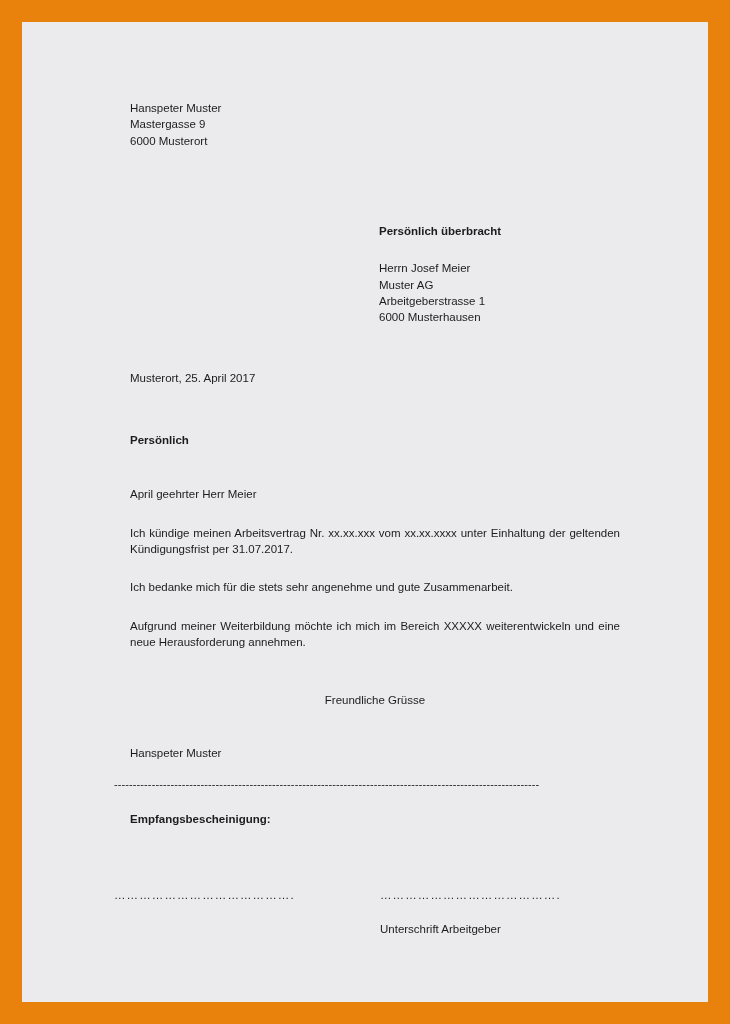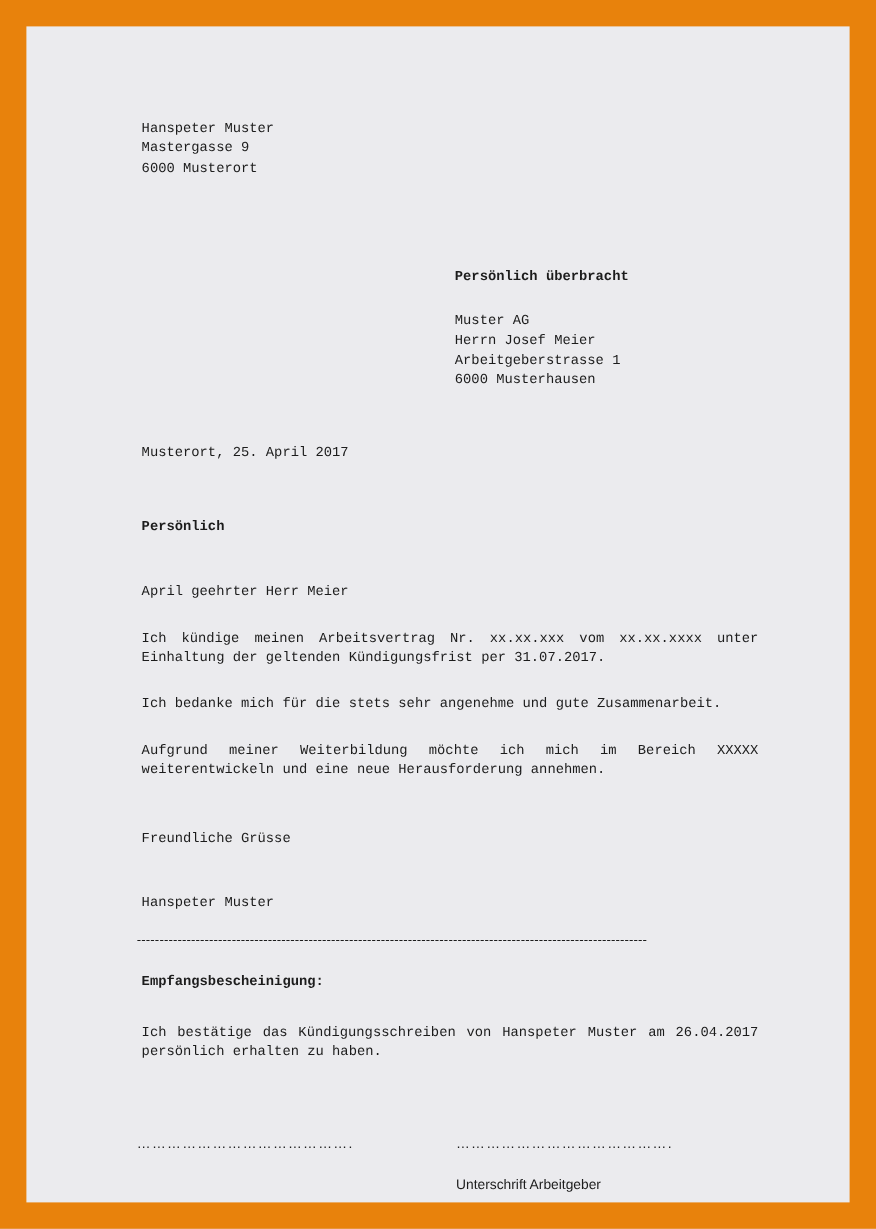--- a/index.html
+++ b/index.html
@@ -35,8 +35,7 @@
     line-height: 1.42;
   }
   .block {
-    margin: 4px;
-    font-family: Liberation Mono, monospace;
+    margin: 16px;
   }
   .line {
     white-space: pre-wrap;

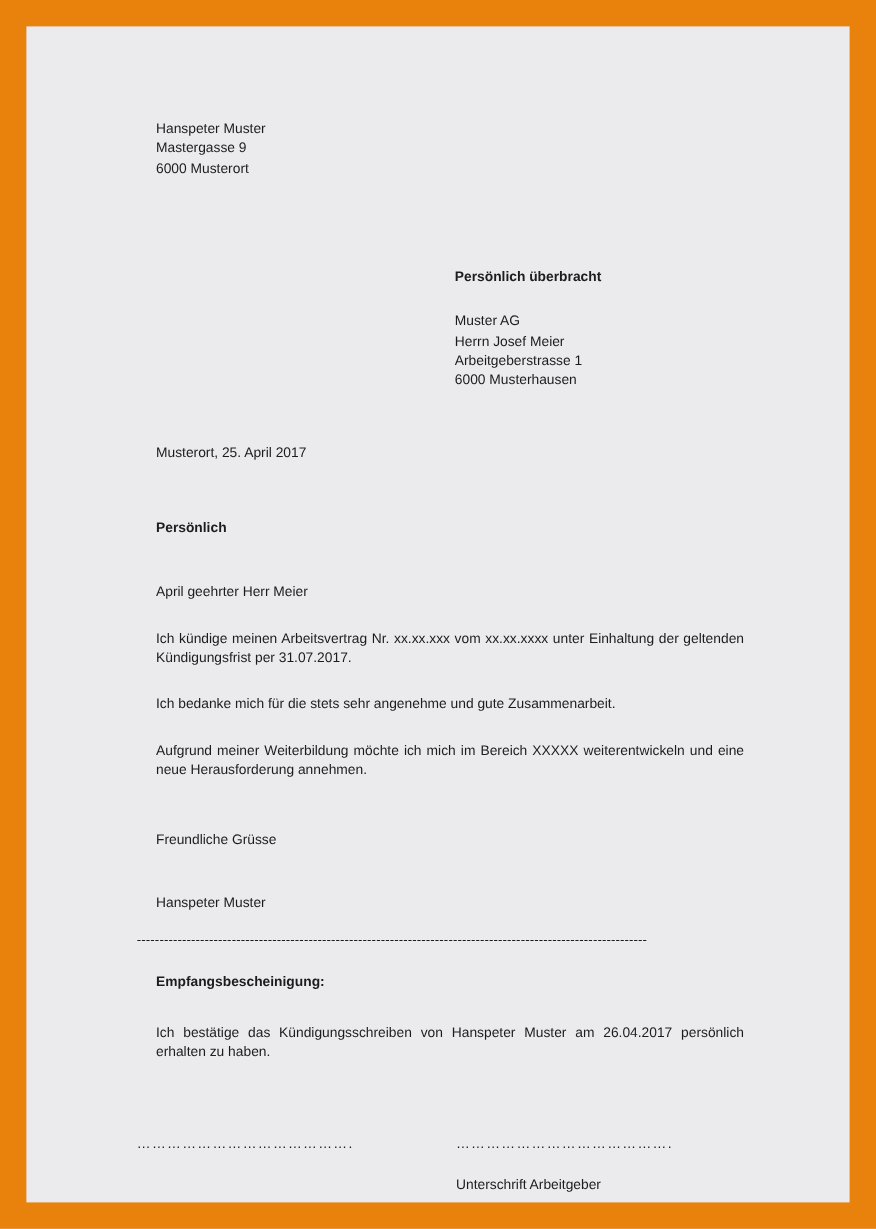--- a/index.html
+++ b/index.html
@@ -127,8 +127,8 @@
 
     <div class="block recipient-wrap">
       <div class="recipient-head">Persönlich überbracht</div>
+      <div class="line">Herrn Josef Meier</div>
       <div class="line">Muster AG</div>
-      <div class="line">Herrn Josef Meier</div>
       <div class="line">Arbeitgeberstrasse 1</div>
       <div class="line">6000 Musterhausen</div>
     </div>

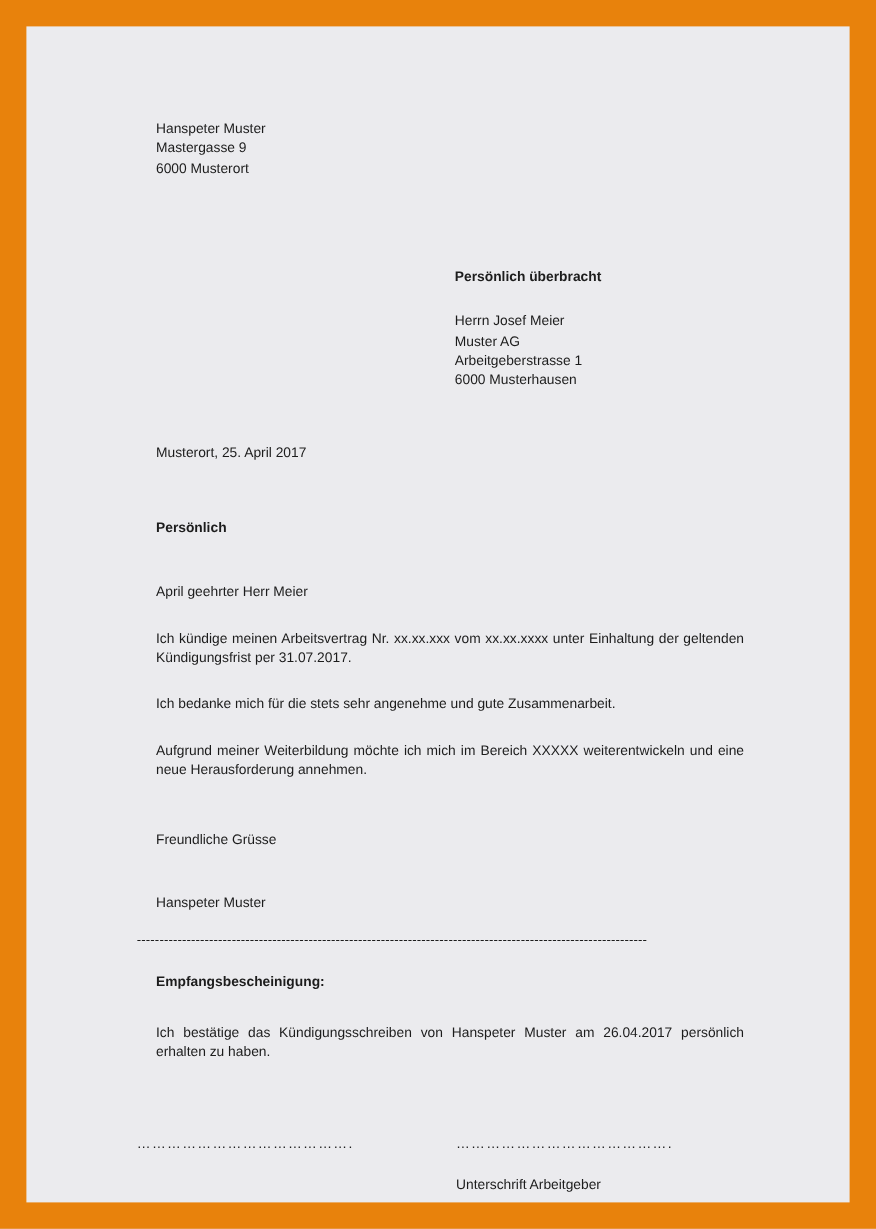--- a/index.html
+++ b/index.html
@@ -67,6 +67,7 @@
   }
   .closing {
     margin-top: 42px;
+    text-align: center;
   }
   .signer {
     margin-top: 36px;

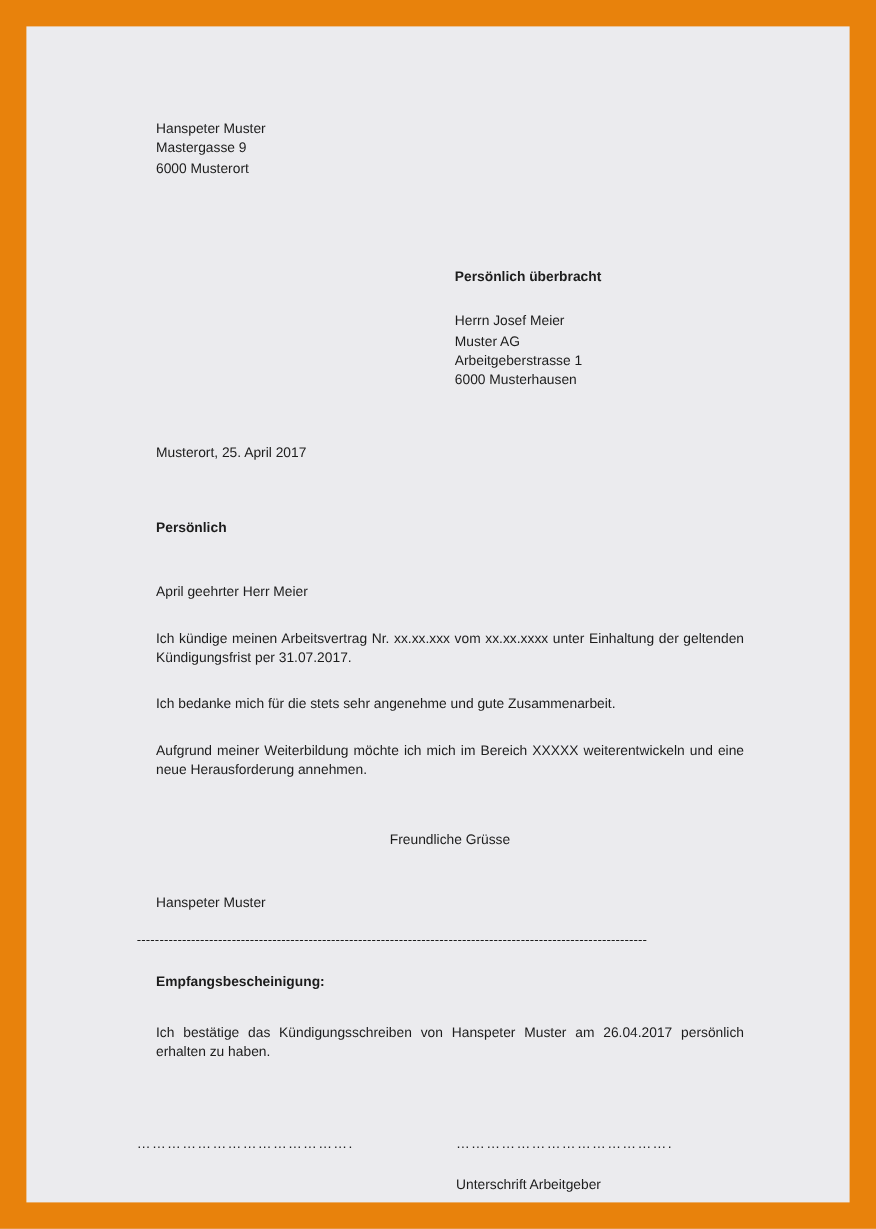--- a/index.html
+++ b/index.html
@@ -152,7 +152,6 @@
 
     <div class="block receipt-title">Empfangsbescheinigung:</div>
 
-    <div class="block receipt-body">Ich bestätige das Kündigungsschreiben von Hanspeter Muster am 26.04.2017 persönlich erhalten zu haben.</div>
 
     <div class="sig-row">
       <div class="sig-col">

